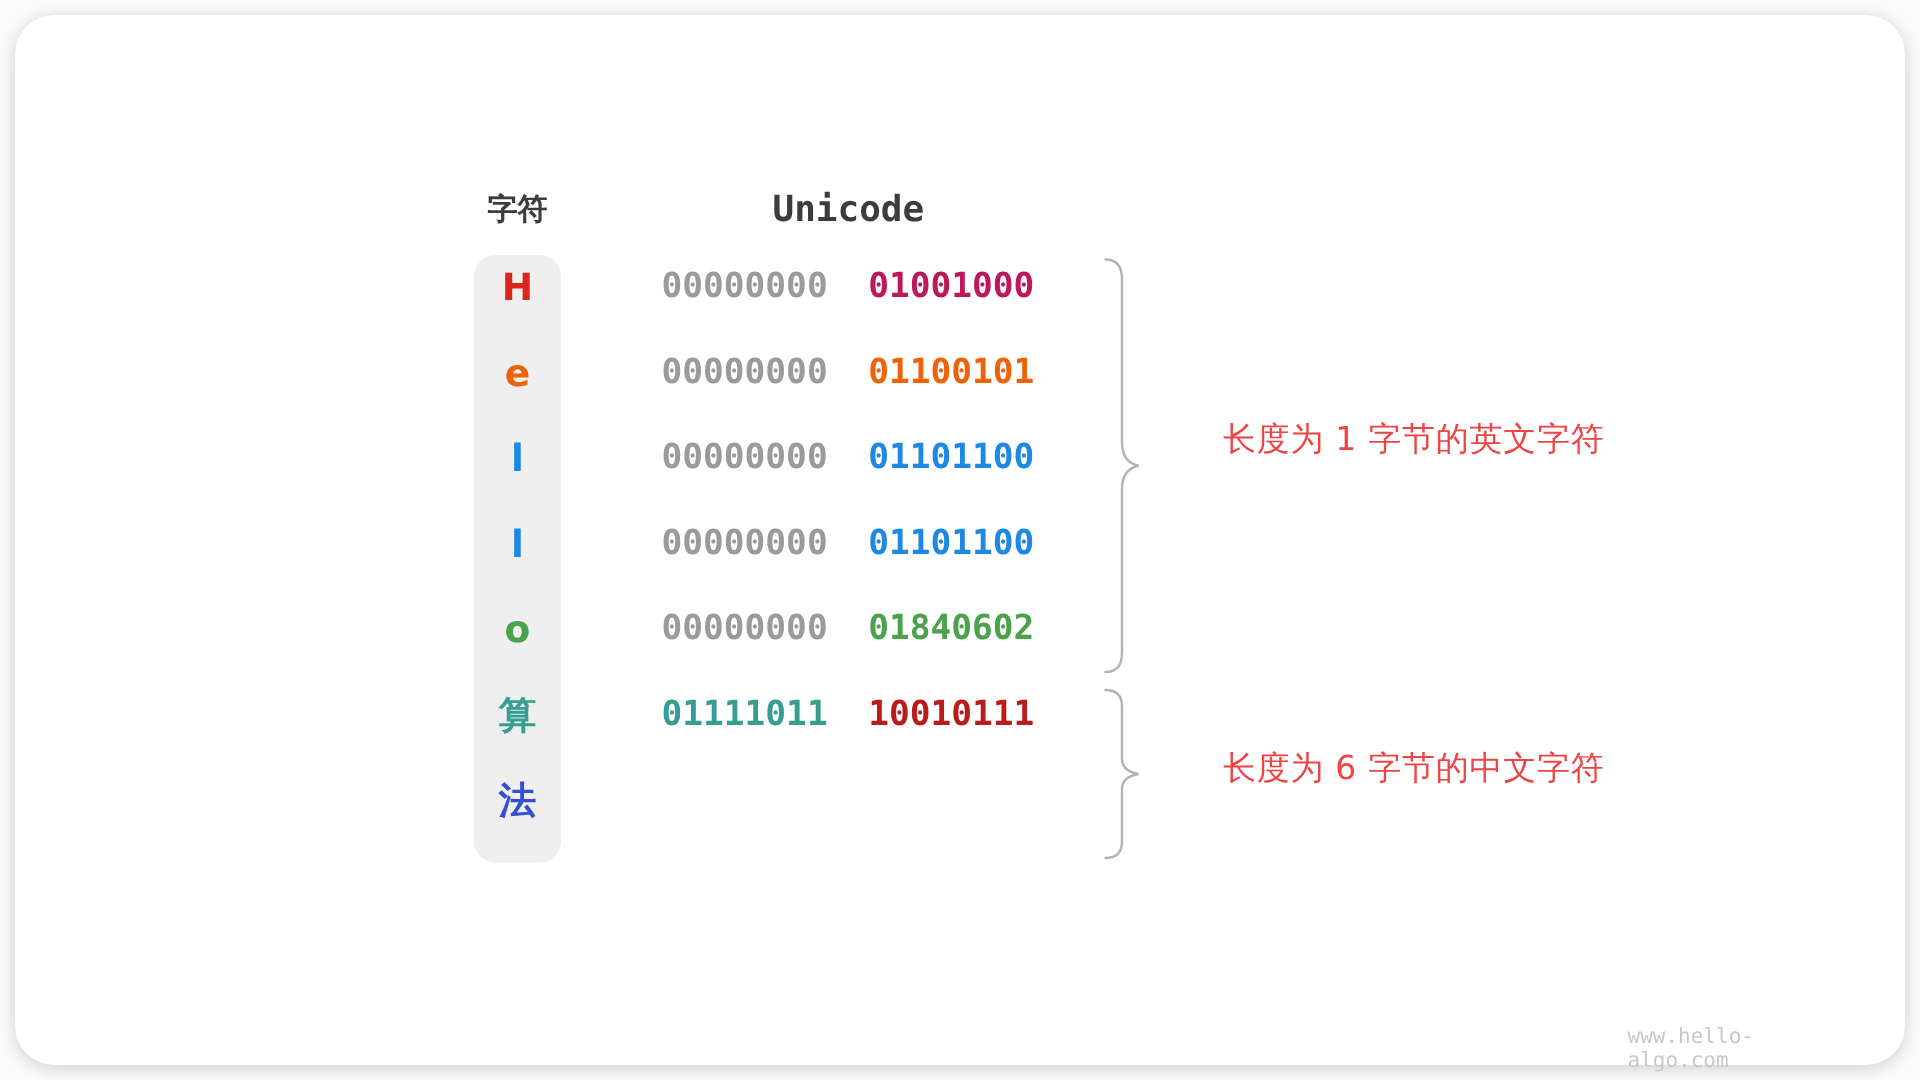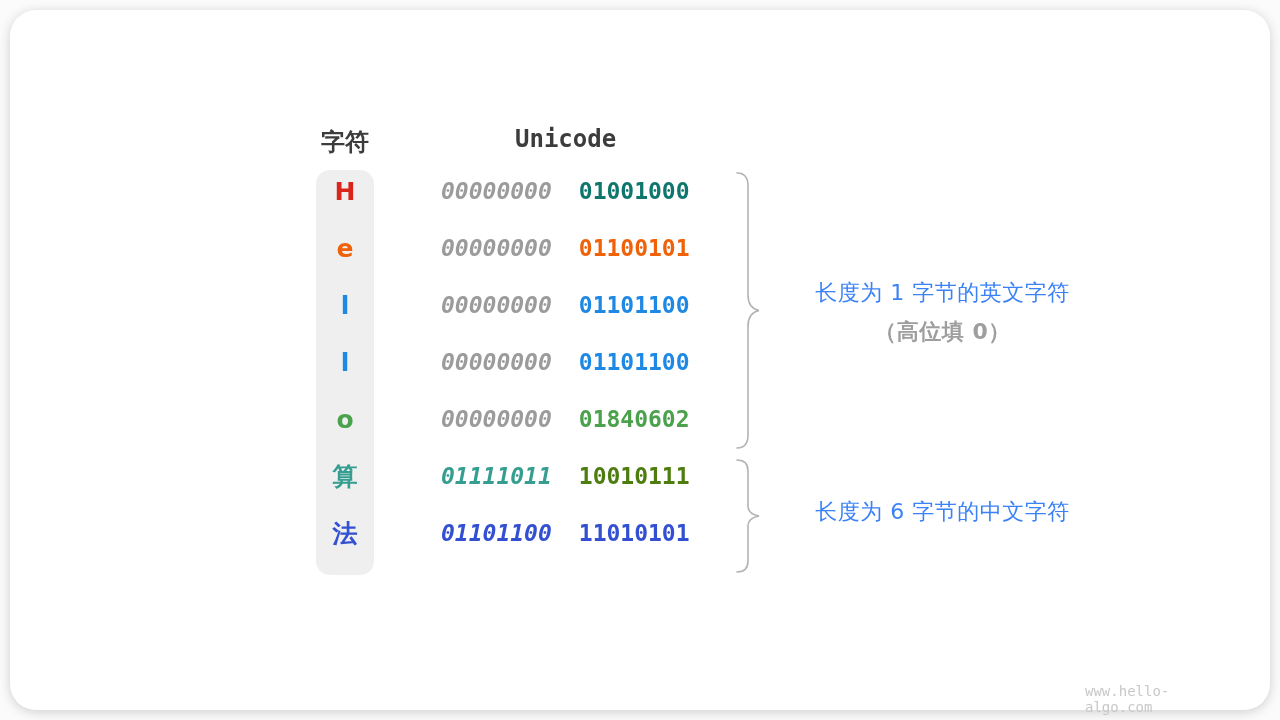--- a/index.html
+++ b/index.html
@@ -29,7 +29,7 @@
     left: 306px; top: 116px; width: 58px;
     text-align: center;
     font-weight: bold;
-    font-size: 24px;
+    font-size: 20px;
     color: #3c3c3c;
   }
   .hdr-unicode {

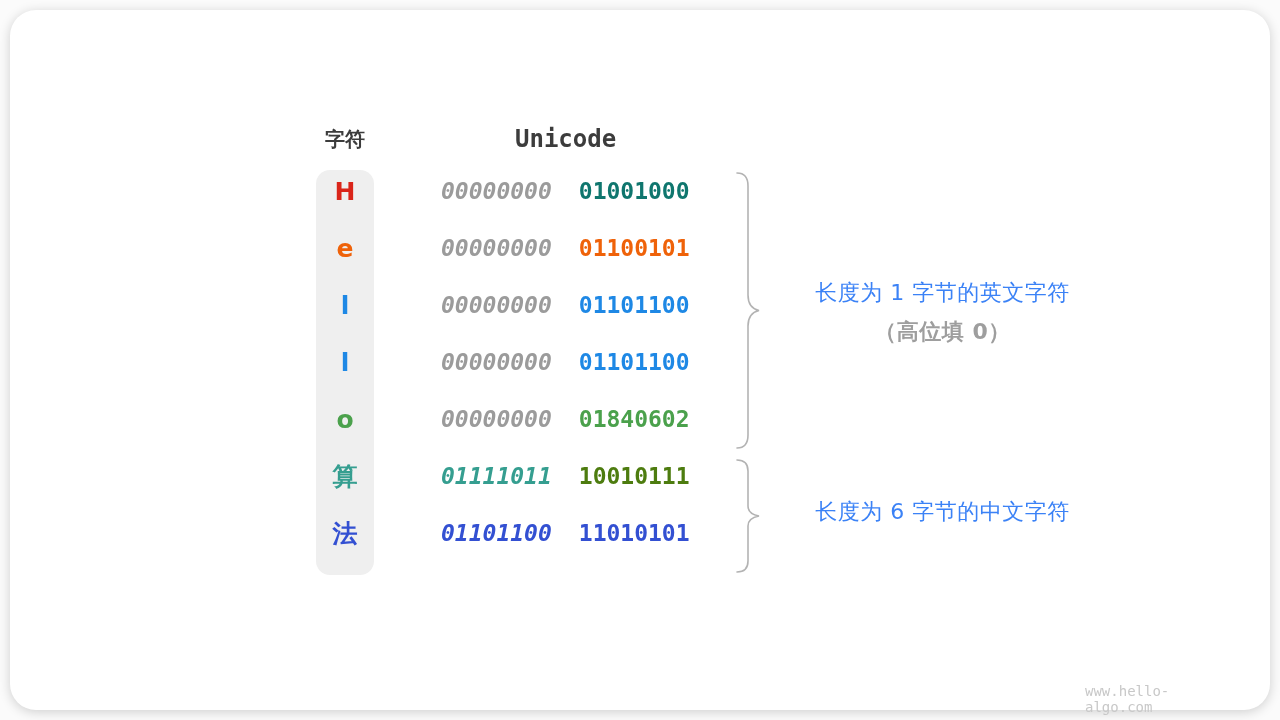--- a/index.html
+++ b/index.html
@@ -72,7 +72,7 @@
     font-size: 23px;
     white-space: pre;
   }
-  .row .b1 { margin-right: 27px; font-style: italic; }
+  .row .b1 { margin-right: 27px; }
 
   
   .brace { position: absolute; }

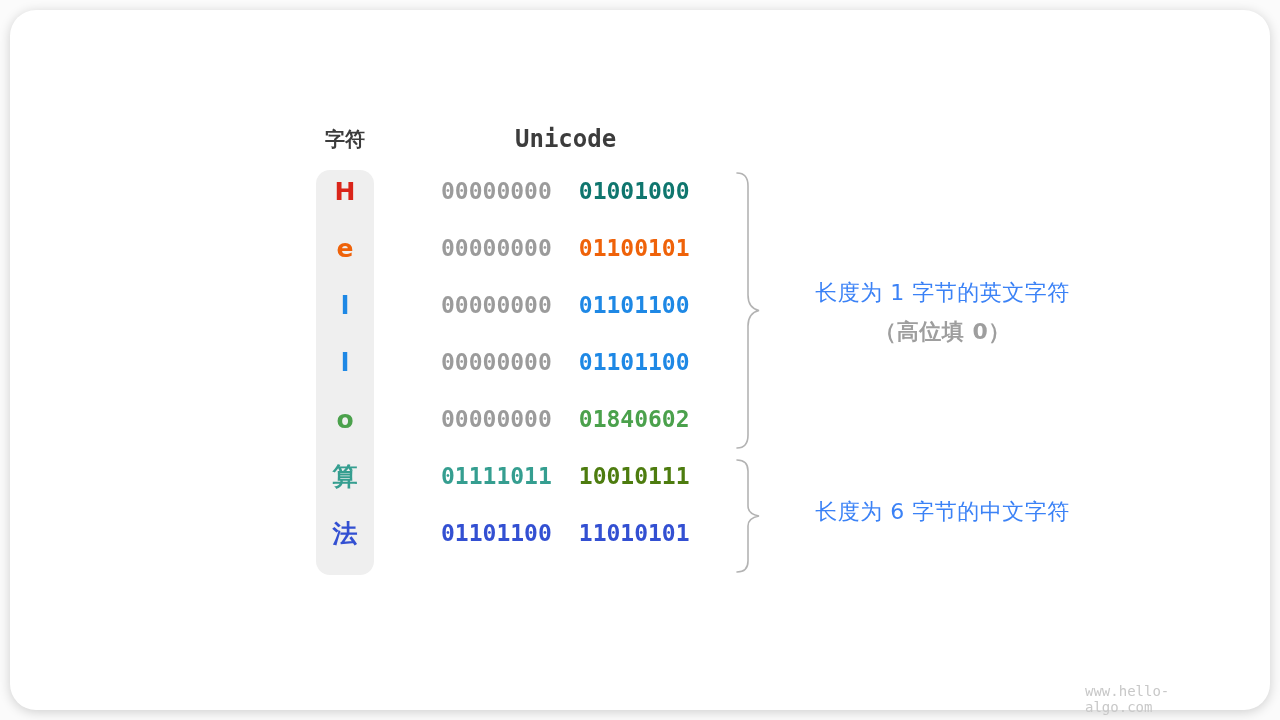--- a/index.html
+++ b/index.html
@@ -120,7 +120,7 @@
 
     <div class="row" style="top:153px">
       <span class="char" style="color: rgb(218, 37, 26);">H</span>
-      <span class="bytes"><span class="b1" style="color: rgb(155, 155, 155);">00000000</span><span class="b2" style="color: #0f766e;">01001000</span></span>
+      <span class="bytes"><span class="b1" style="color: rgb(155, 155, 155);">00000000</span><span class="b2" style="color: #be185d;">01001000</span></span>
     </div>
     <div class="row" style="top:210px">
       <span class="char" style="color: rgb(239, 98, 9);">e</span>

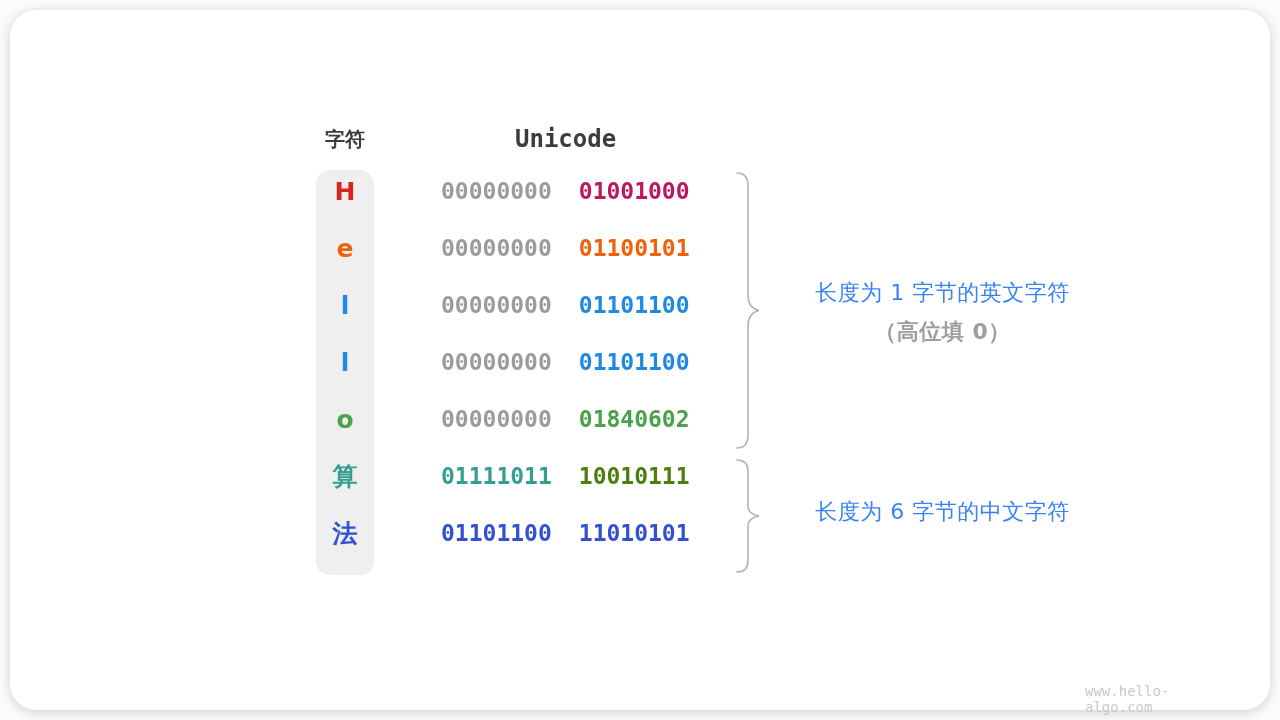--- a/index.html
+++ b/index.html
@@ -89,7 +89,7 @@
     left: 760px; width: 345px;
     text-align: center;
     font-size: 22px;
-    color: #3b82f6;
+    color: #ef4444;
     letter-spacing: 0.5px;
   }
   .ann.sub {

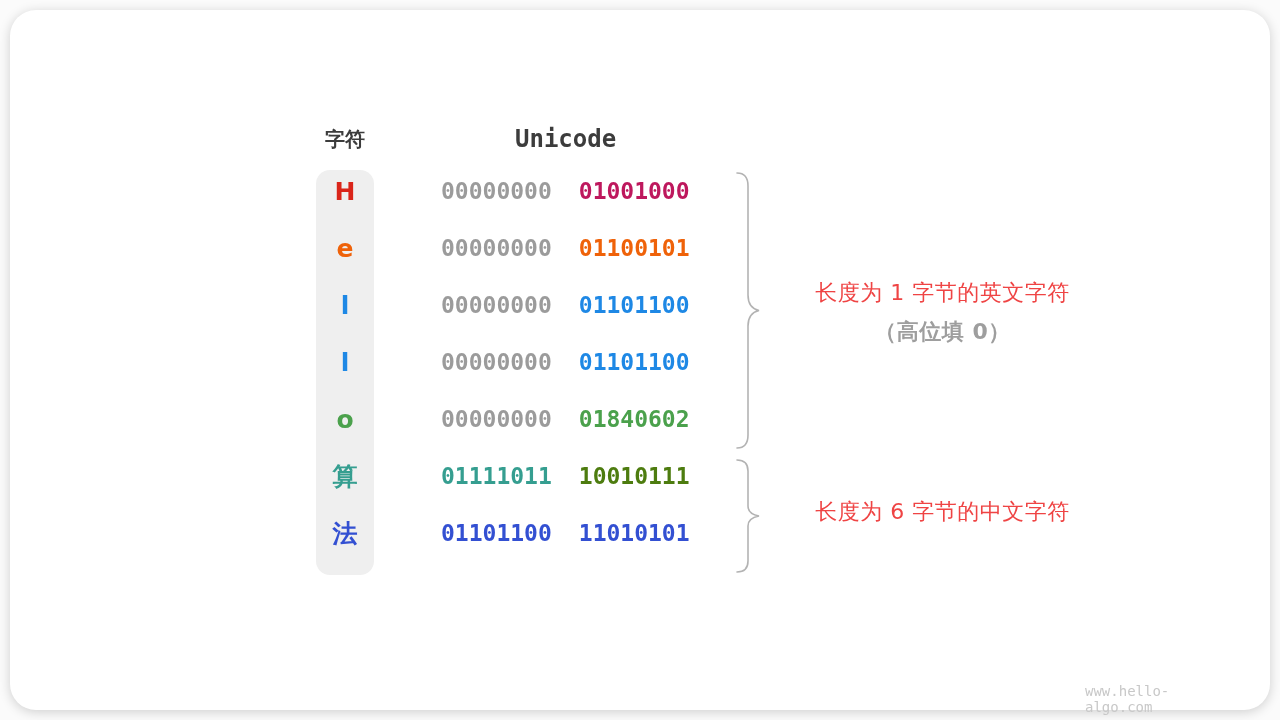--- a/index.html
+++ b/index.html
@@ -155,7 +155,6 @@
     </svg>
 
     <div class="ann" style="top:268px">长度为 1 字节的英文字符</div>
-    <div class="ann sub" style="top:307px">（高位填 0）</div>
     <div class="ann" style="top:487px">长度为 6 字节的中文字符</div>
 
     <div class="watermark">www.hello-algo.com</div>

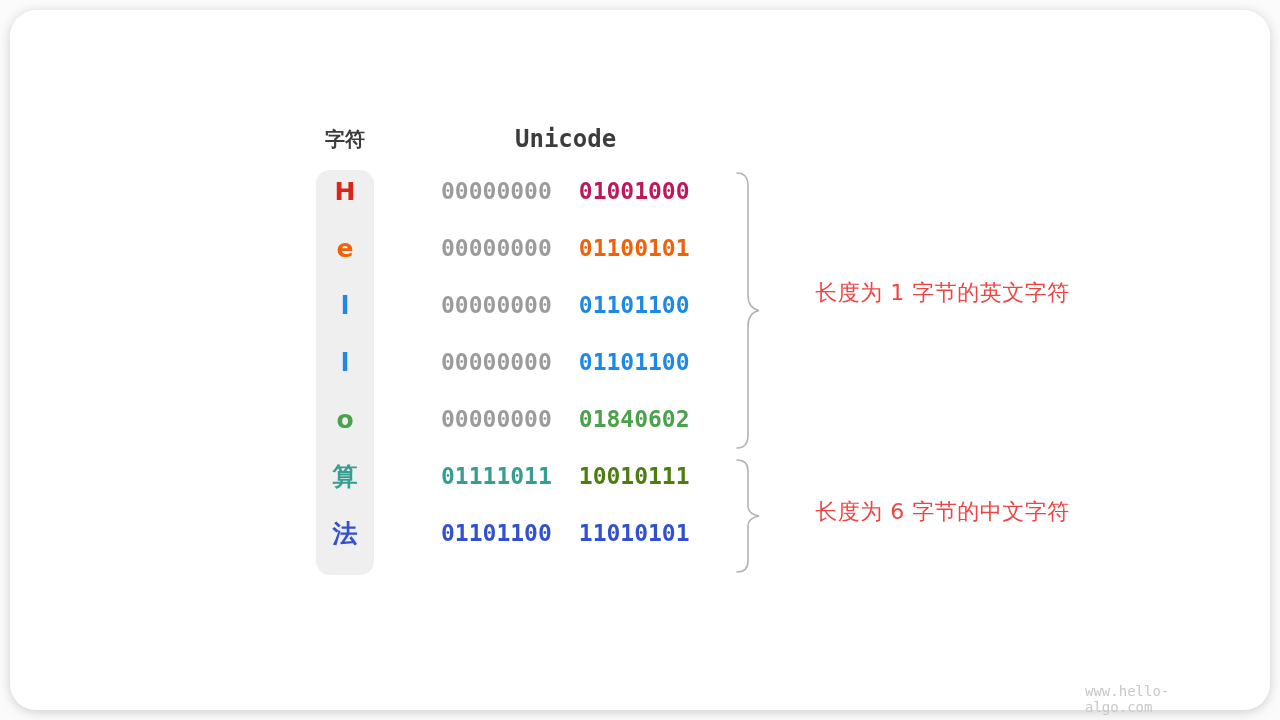--- a/index.html
+++ b/index.html
@@ -140,7 +140,7 @@
     </div>
     <div class="row" style="top:438px">
       <span class="char" style="color: rgb(53, 158, 144);">算</span>
-      <span class="bytes"><span class="b1" style="color: rgb(53, 158, 144);">01111011</span><span class="b2" style="color: #4d7c0f; text-align: center;">10010111</span></span>
+      <span class="bytes"><span class="b1" style="color: rgb(53, 158, 144);">01111011</span><span class="b2" style="color: #b91c1c; text-align: center;">10010111</span></span>
     </div>
     <div class="row" style="top:495px">
       <span class="char" style="color: rgb(51, 80, 210);">法</span>

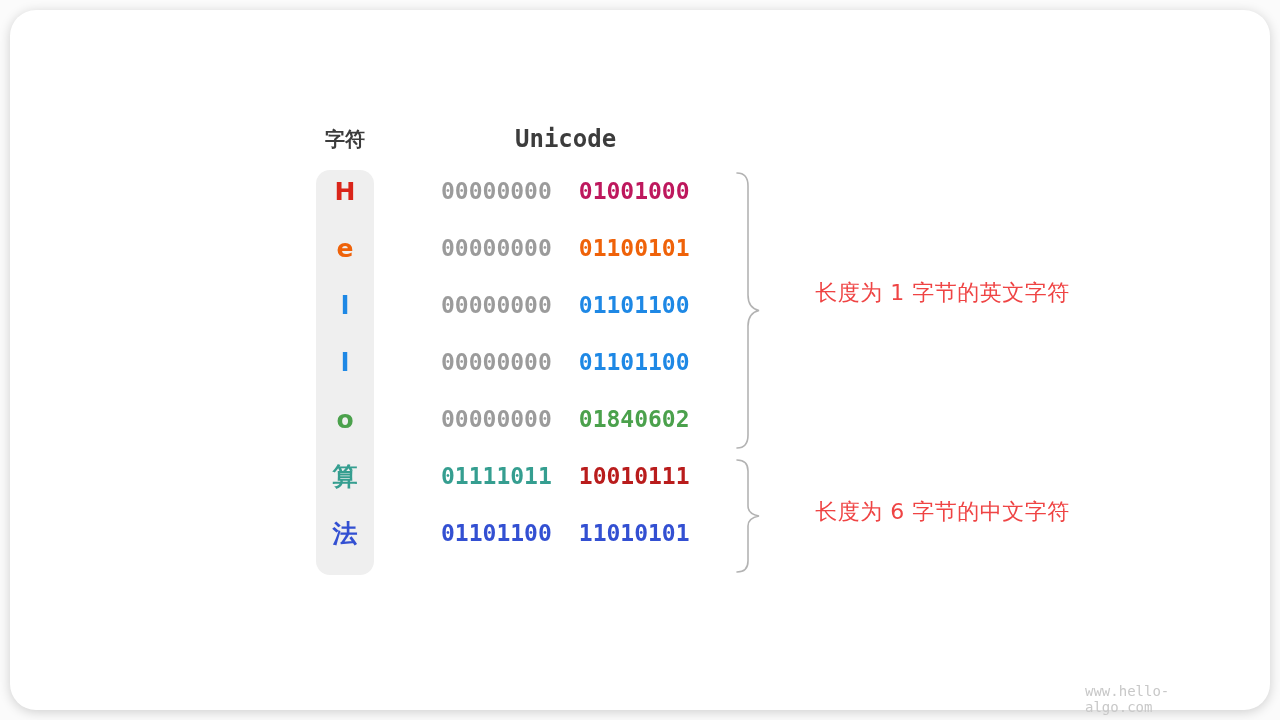--- a/index.html
+++ b/index.html
@@ -144,7 +144,6 @@
     </div>
     <div class="row" style="top:495px">
       <span class="char" style="color: rgb(51, 80, 210);">法</span>
-      <span class="bytes"><span class="b1" style="color: rgb(51, 80, 210);">01101100</span><span class="b2" style="color: rgb(51, 80, 210);">11010101</span></span>
     </div>
 
     <svg class="brace" style="left:721px; top:160px" width="36" height="281" viewBox="0 0 36 281">

